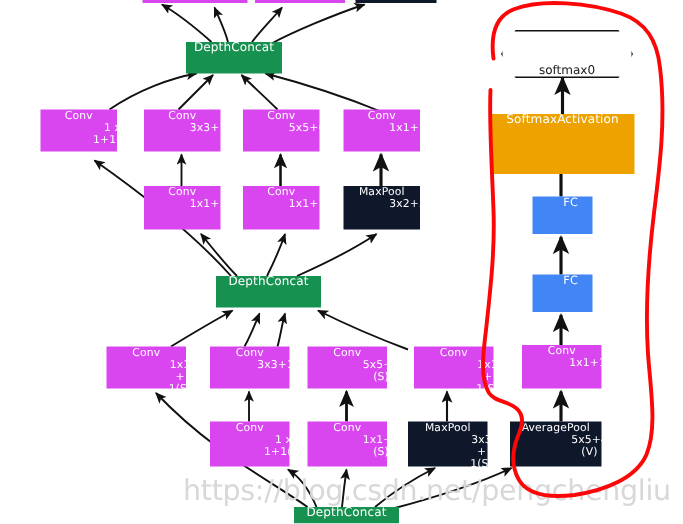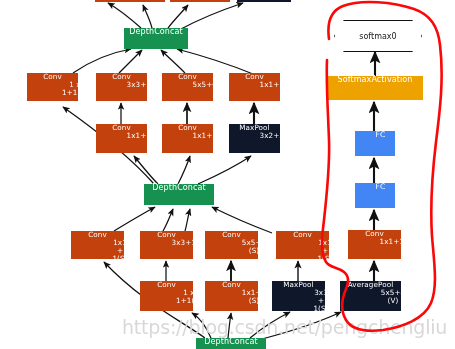--- a/index.html
+++ b/index.html
@@ -18,7 +18,7 @@
   .concat{background:#179150;font-size:8px;}
   .orange{background:#eda200;font-size:8px;}
   .fc{background:#4285f4;font-size:7.6px;padding-left:11px;}
-  .hexnode{position:absolute;display:flex;align-items:center;justify-content:center;
+  .hexnode{position:absolute;display:flex;align-items:flex-end;justify-content:center;
            color:#1a1a1a;font-size:8px;background:#ffffff;
            border:1.3px solid #111;
            clip-path:polygon(11% 0%,89% 0%,100% 50%,89% 100%,11% 100%,0% 50%);}

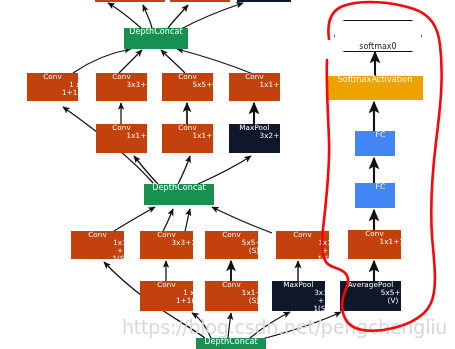--- a/index.html
+++ b/index.html
@@ -13,7 +13,7 @@
         line-height:1.12;letter-spacing:0.1px;}
   .node .l1{display:block;}
   .node .l2{display:block;margin-left:45px;}
-  .conv{background:#c2410c;font-size:7.2px;}
+  .conv{background:#d946ef;font-size:7.2px;}
   .pool{background:#0f172a;font-size:7.2px;}
   .concat{background:#179150;font-size:8px;}
   .orange{background:#eda200;font-size:8px;}

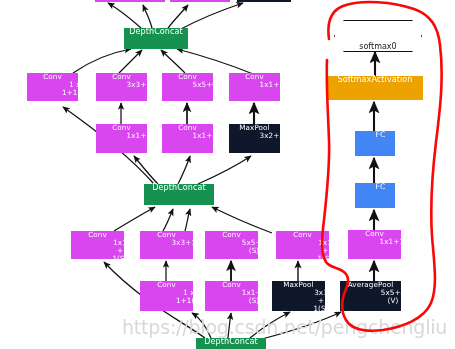--- a/index.html
+++ b/index.html
@@ -164,7 +164,7 @@
   <div class="hexnode" style="left:334px;top:20px;width:86px;height:30px;">
     <span>softmax0</span>
   </div>
-  <div class="node orange" style="left:327px;top:76px;width:96px;height:24px;">
+  <div class="node orange" style="left:327px;top:76px;width:96px;height:40px;">
     <span class="l1">SoftmaxActivation</span>
   </div>
   <div class="node fc" style="left:355px;top:131px;width:40px;height:25px;">

